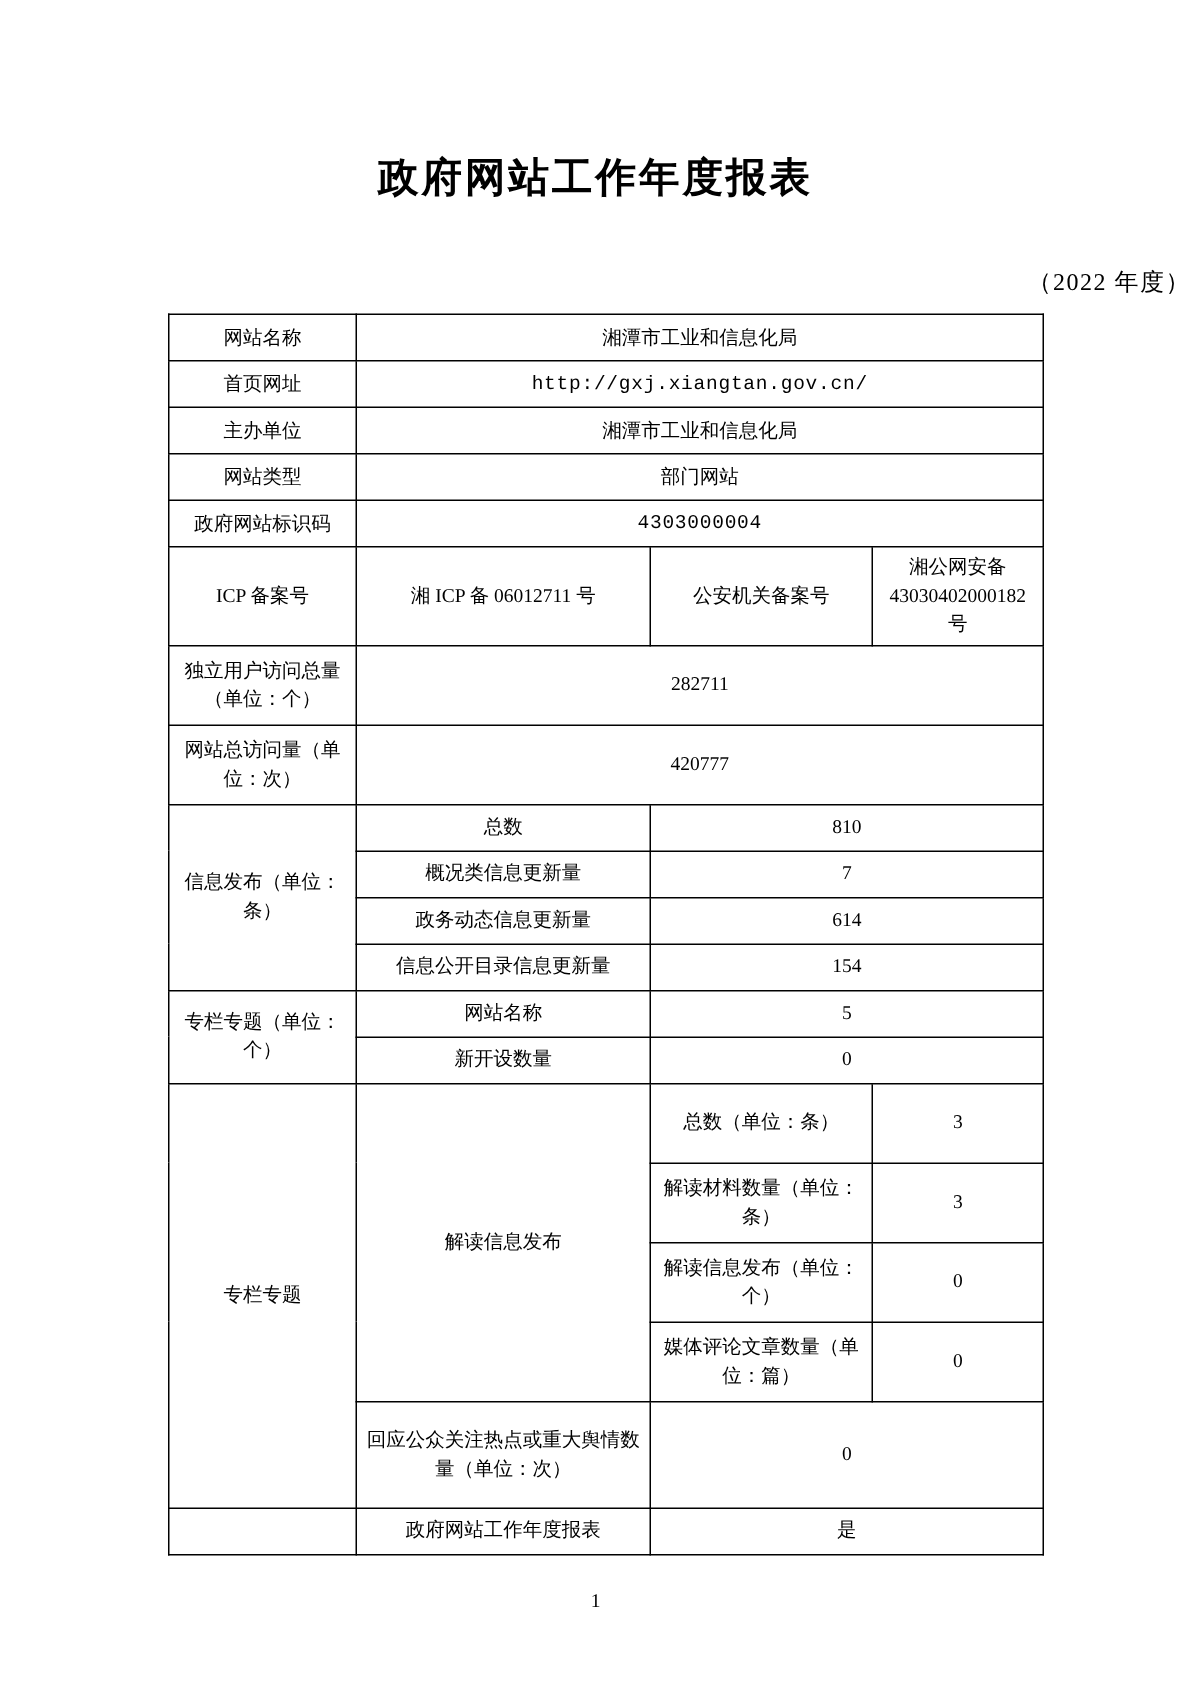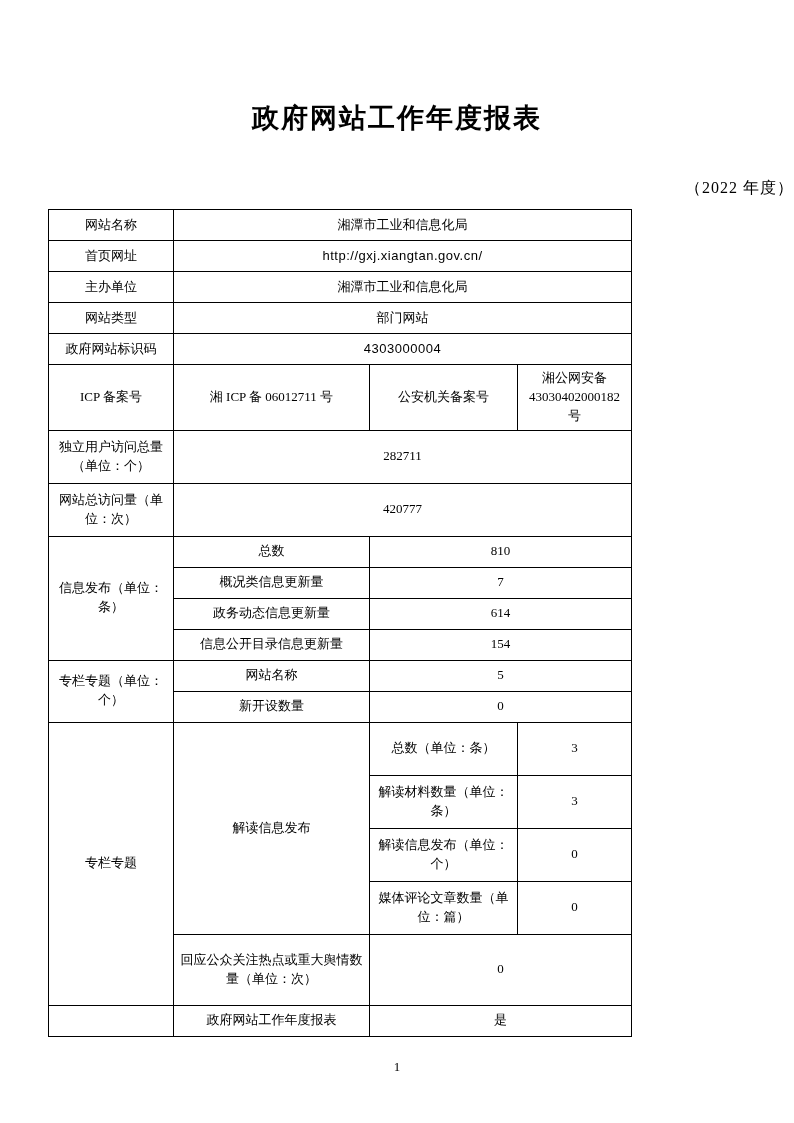--- a/index.html
+++ b/index.html
@@ -41,7 +41,7 @@
   }
   table.report {
     border-collapse: collapse;
-    margin-left: 48px;
+    margin-left: 112px;
     margin-top: 10px;
     width: 583px;
     table-layout: fixed;

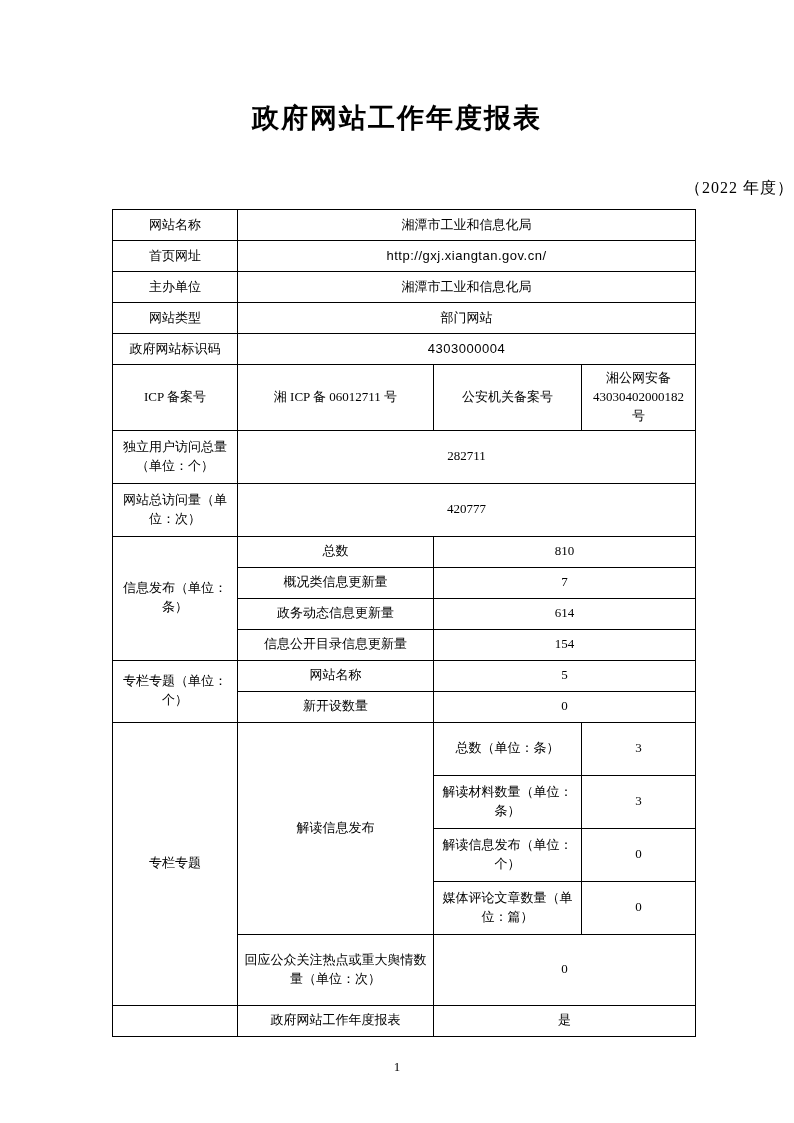--- a/index.html
+++ b/index.html
@@ -57,7 +57,7 @@
   }
   .h-row td { height: 22px; }
   .mono {
-    font-family: Liberation Sans, sans-serif;
+    font-family: Liberation Mono, monospace;
     letter-spacing: 0.5px;
   }
   .tall { height: 44px; }

